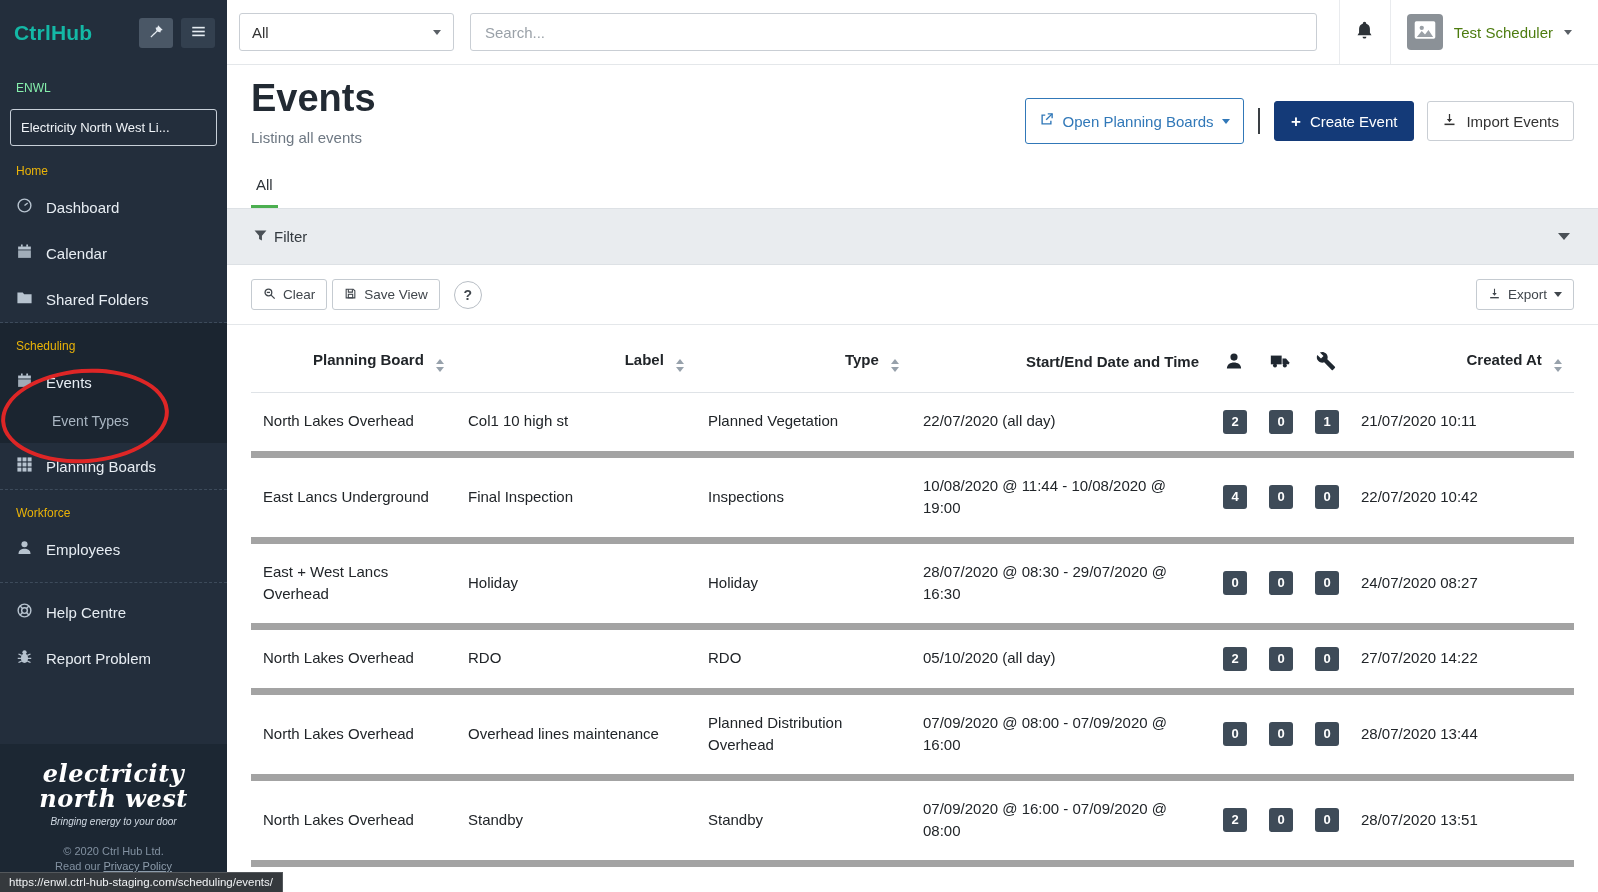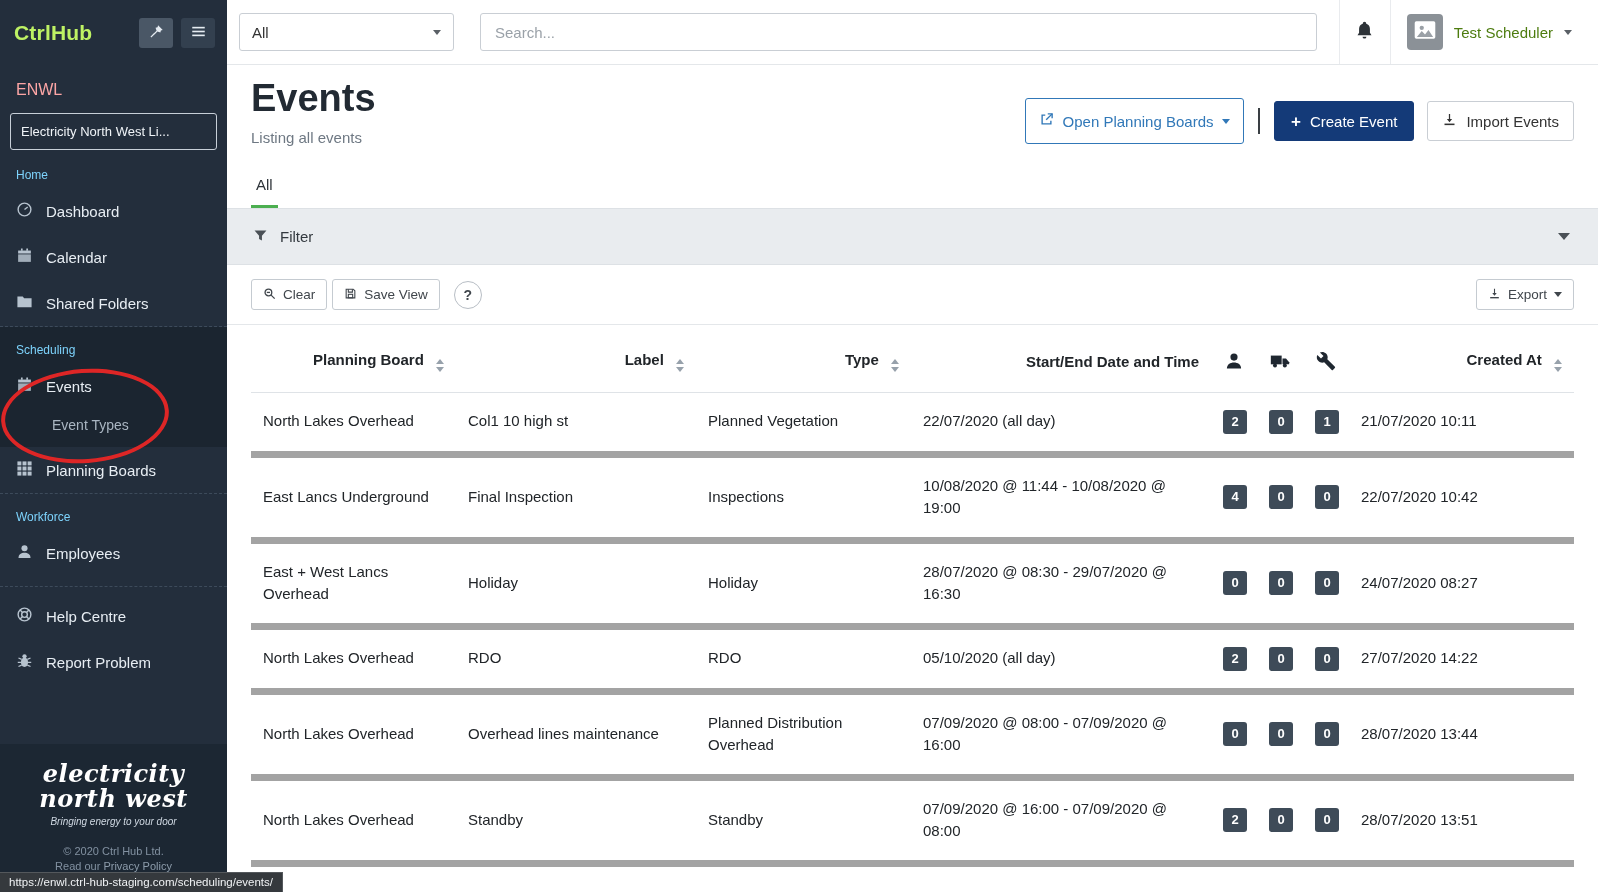--- a/index.html
+++ b/index.html
@@ -11,7 +11,7 @@
   .sidebar { width:227px; min-width:227px; background:#232e3c; color:#e7edf3;
     display:flex; flex-direction:column; font-size:15px; position:relative; z-index:5; }
   .brand-row { height:65px; display:flex; align-items:center; padding:0 12px 0 14px; }
-  .brand { font-size:21px; font-weight:bold; color:#bef264; flex:1; letter-spacing:.2px; }
+  .brand { font-size:21px; font-weight:bold; color:#14b8a6; flex:1; letter-spacing:.2px; }
   .icon-btn { width:34px; height:30px; border-radius:3px; display:flex; align-items:center;
     justify-content:center; color:#e6ecf2; margin-left:8px; cursor:pointer; }
   .pin-btn { background:#4a5766; }

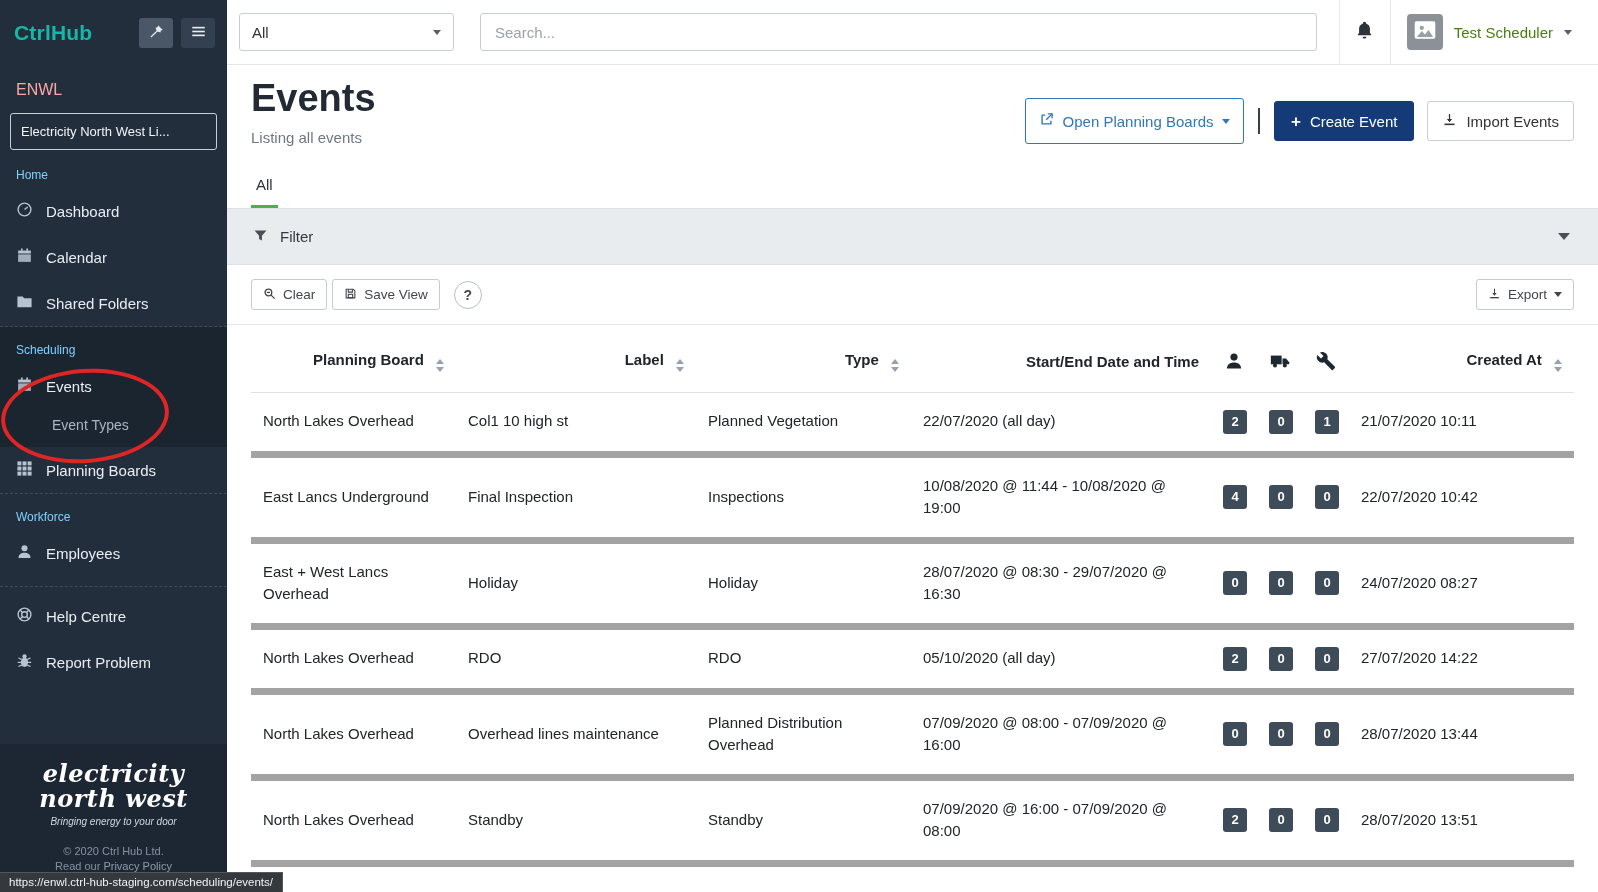--- a/index.html
+++ b/index.html
@@ -42,7 +42,7 @@
   .scope-select { width:215px; min-width:215px; height:38px; border:1px solid #c9ced4; border-radius:3px;
     display:flex; align-items:center; justify-content:space-between; padding:0 12px; color:#333;
     font-size:15px; cursor:pointer; background:#fff; }
-  .search-input { flex:1; height:38px; border:1px solid #c9ced4; border-radius:3px; margin-left:26px;
+  .search-input { flex:1; height:38px; border:1px solid #c9ced4; border-radius:3px; margin-left:16px;
     padding:0 14px; font-size:15px; color:#333; outline:none; }
   .search-input::placeholder { color:#9aa1a8; }
   .bell-wrap { width:52px; height:100%; display:flex; align-items:center; justify-content:center;

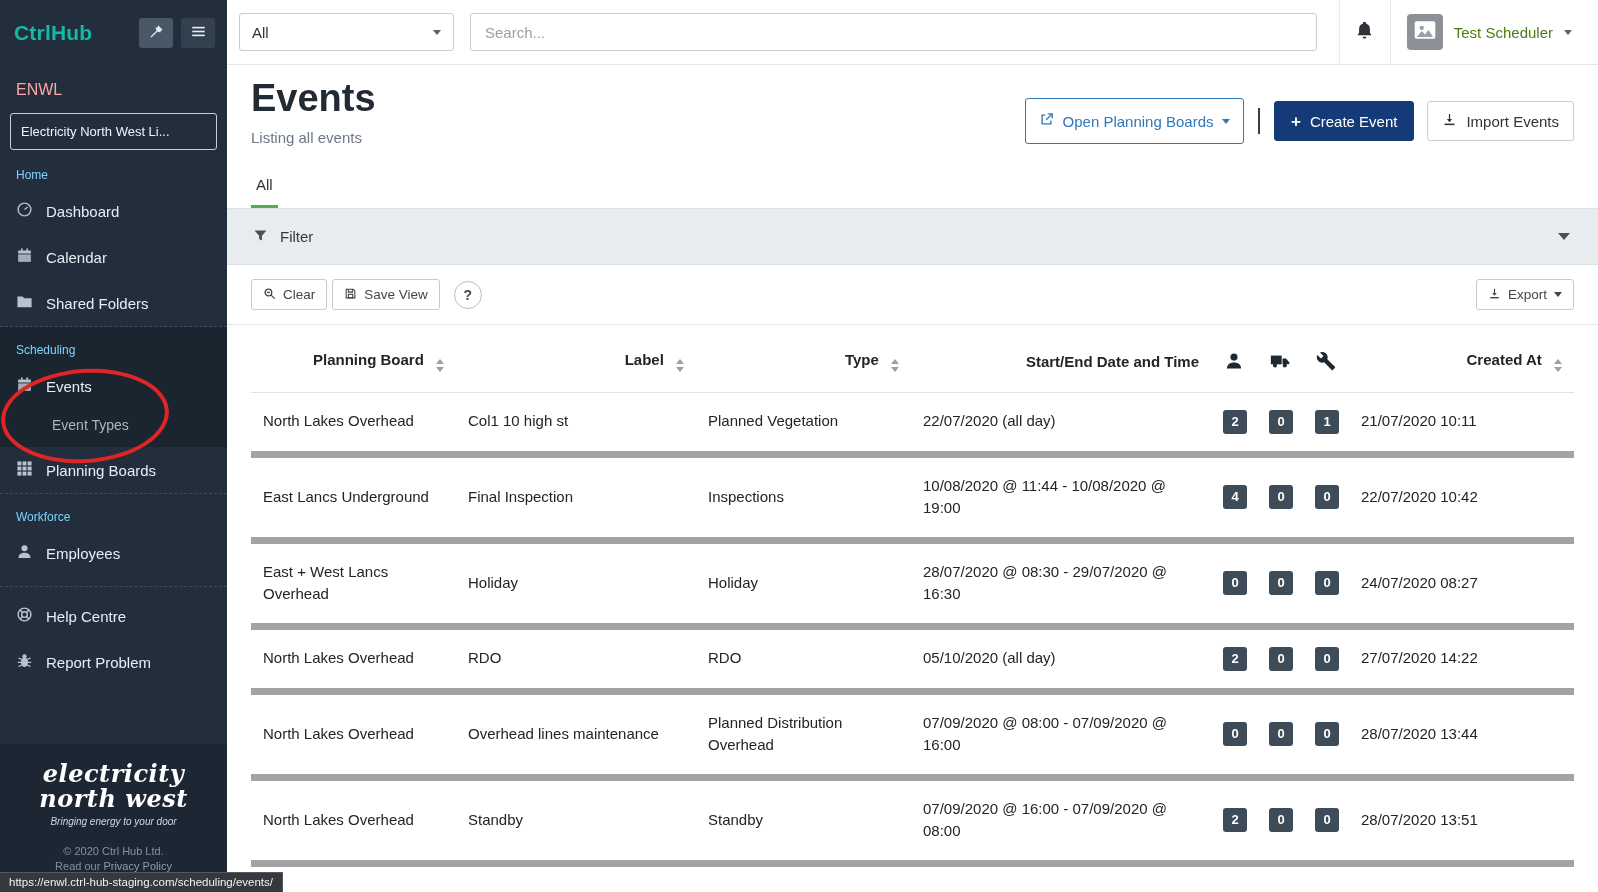--- a/index.html
+++ b/index.html
@@ -17,7 +17,7 @@
   .pin-btn { background:#4a5766; }
   .menu-btn { background:#33404f; }
   .icon-btn svg { width:15px; height:15px; }
-  .org-code { padding:16px 16px 2px; font-size:16px; color:#fca5a5; }
+  .org-code { padding:16px 16px 2px; font-size:12px; color:#86efac; }
   .org-btn { margin:12px 10px 2px; border:1px solid #c7cfd8; border-radius:3px; background:transparent;
     color:#f0f4f8; font-size:13px; padding:10px 10px; width:calc(100% - 20px); text-align:left;
     white-space:nowrap; overflow:hidden; cursor:pointer; }

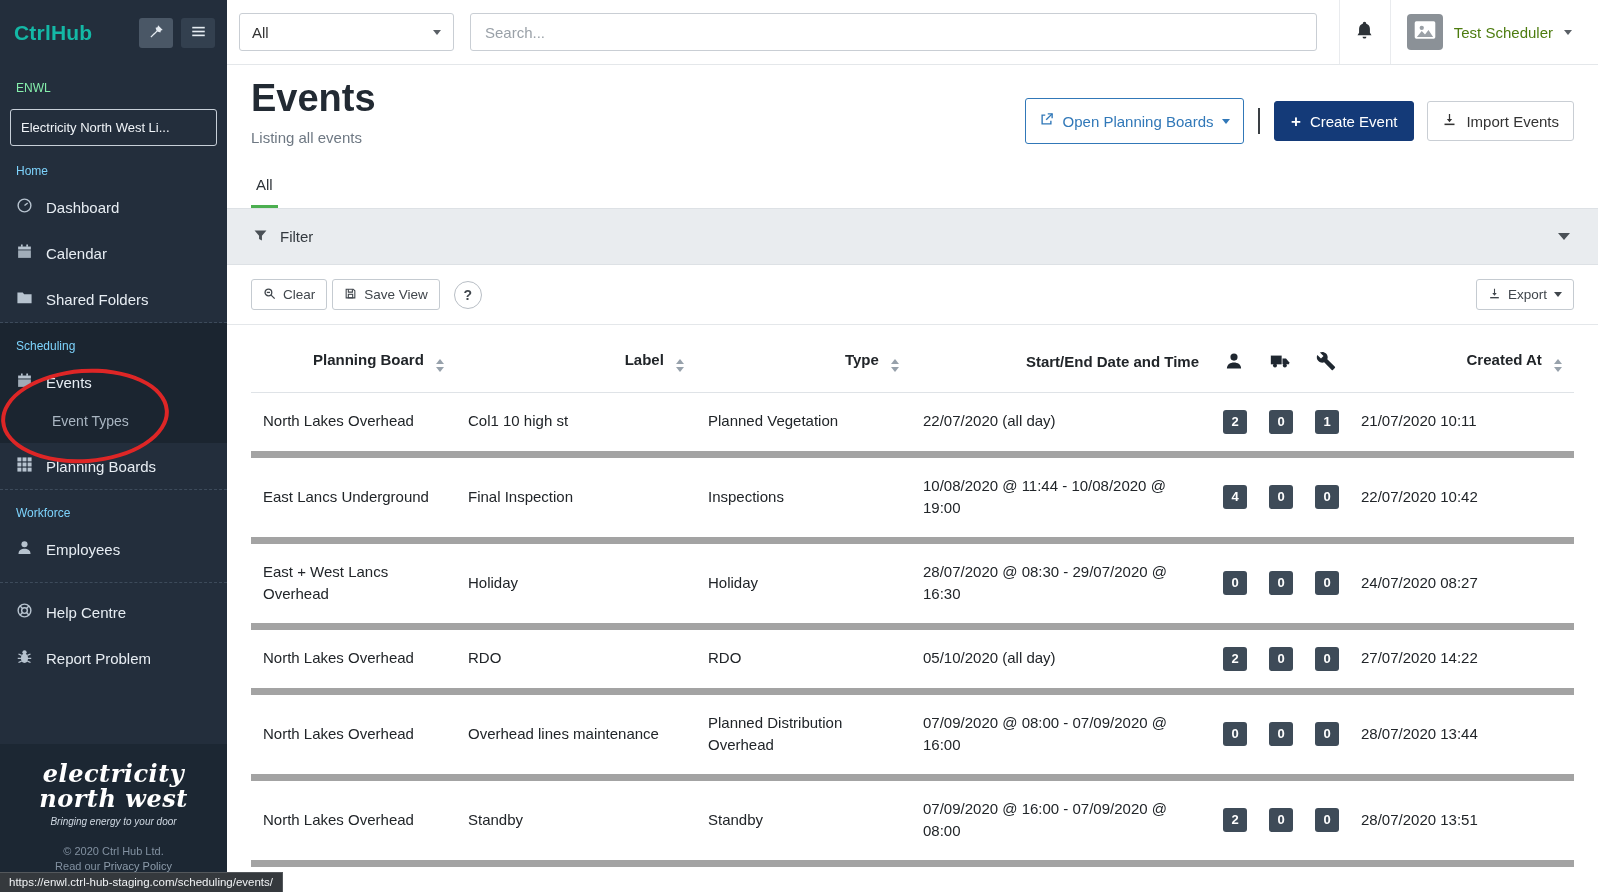--- a/index.html
+++ b/index.html
@@ -21,7 +21,7 @@
   .org-btn { margin:12px 10px 2px; border:1px solid #c7cfd8; border-radius:3px; background:transparent;
     color:#f0f4f8; font-size:13px; padding:10px 10px; width:calc(100% - 20px); text-align:left;
     white-space:nowrap; overflow:hidden; cursor:pointer; }
-  .section-label { padding:16px 16px 6px; font-size:12px; color:#7dd3fc; }
+  .section-label { padding:16px 16px 6px; font-size:12px; color:#eab308; }
   .nav-item { display:flex; align-items:center; gap:13px; padding:13px 16px; color:#e7edf3; cursor:pointer; }
   .nav-item svg { width:17px; height:17px; color:#b7c3cf; flex:none; }
   .nav-sub { padding:8px 16px 14px 52px; color:#aab6c2; font-size:14px; cursor:pointer; }

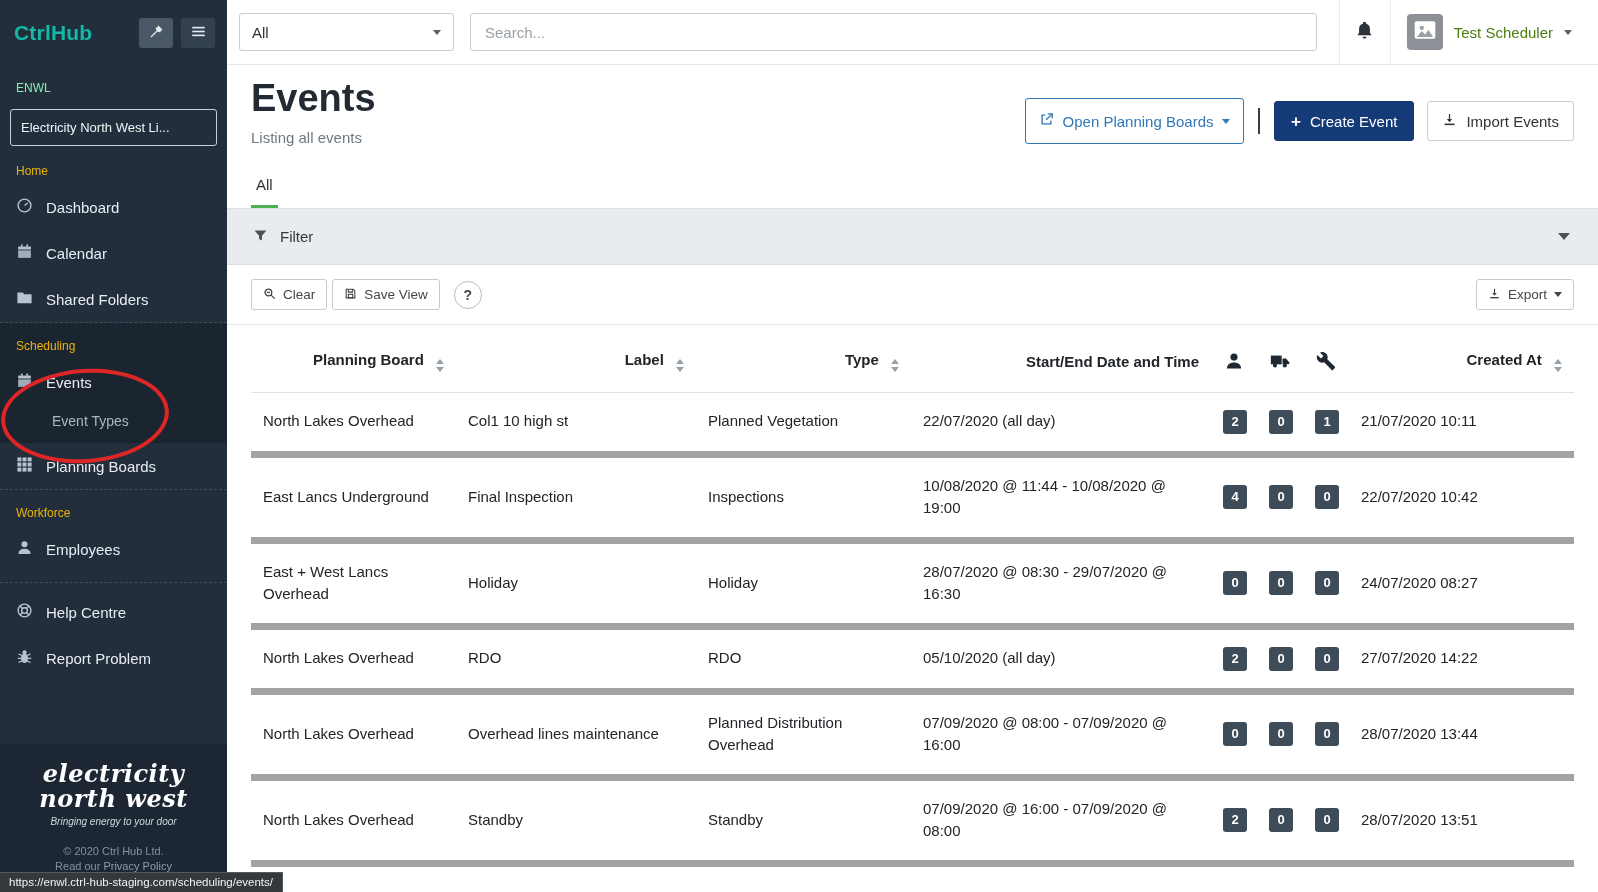--- a/index.html
+++ b/index.html
@@ -84,7 +84,7 @@
   .filter-bar { background:#e9ecef; border-top:1px solid #dde1e5; border-bottom:1px solid #dde1e5;
     height:57px; display:flex; align-items:center; justify-content:space-between; padding:0 28px 0 26px;
     cursor:pointer; }
-  .filter-left { display:flex; align-items:center; gap:12px; color:#33393f; font-size:15px; }
+  .filter-left { display:flex; align-items:center; gap:6px; color:#33393f; font-size:15px; }
   .filter-left svg { width:15px; height:15px; color:#4a5056; }
   .filter-caret { color:#4a5056; }
 

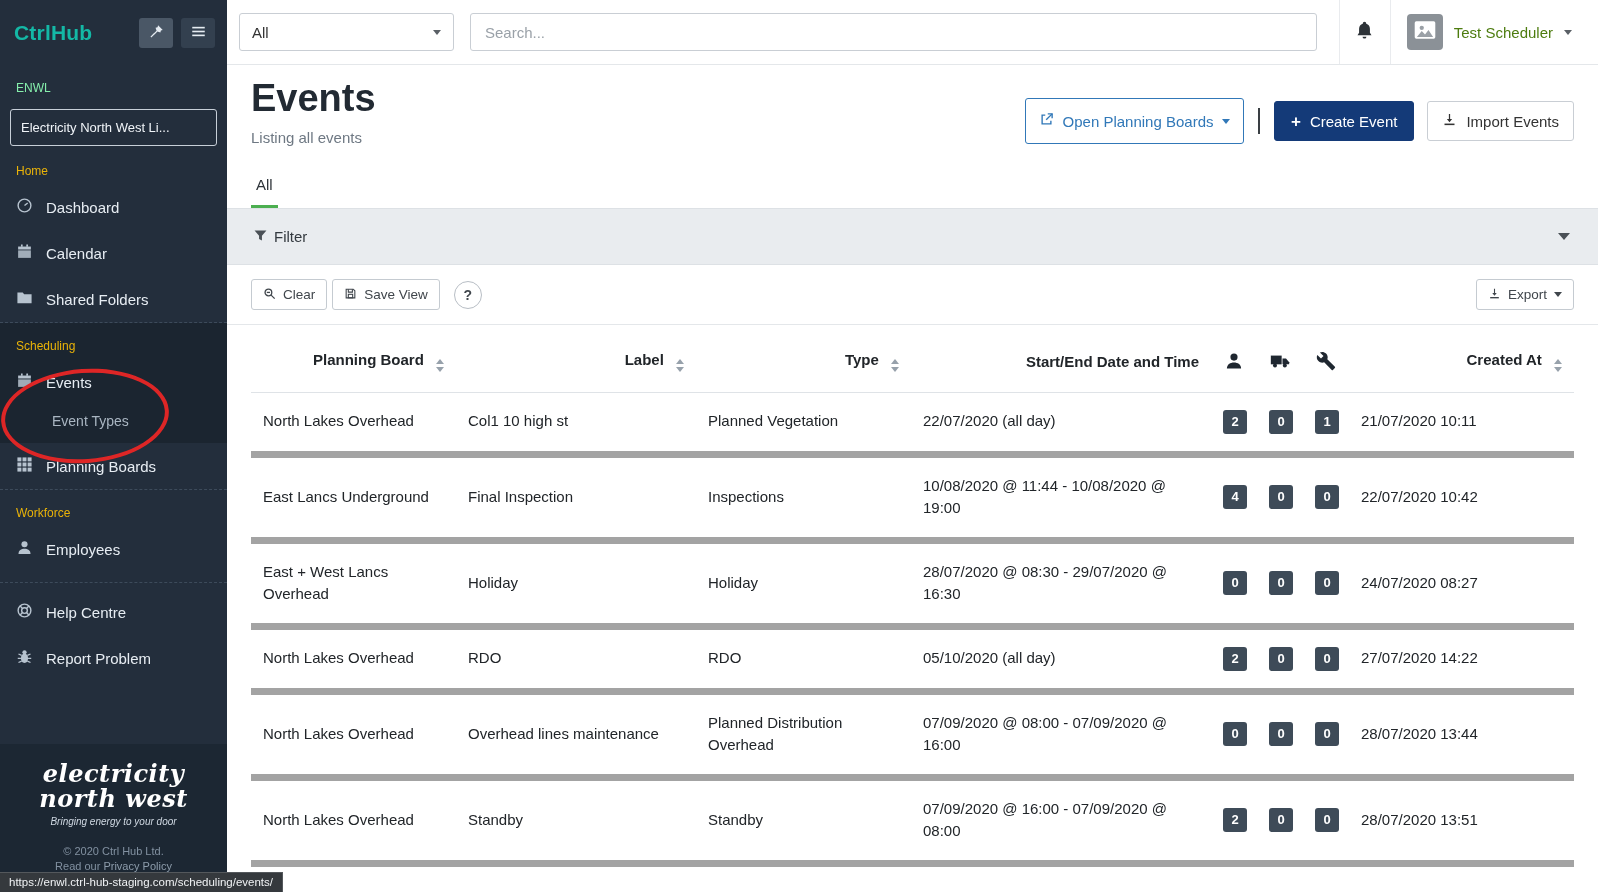--- a/index.html
+++ b/index.html
@@ -33,7 +33,7 @@
   .enw-tagline { color:#cfd8e2; font-size:10px; font-style:italic; margin-top:5px; }
   .copyright { margin-top:18px; color:#8291a1; font-size:11px; }
   .privacy-line { color:#8291a1; font-size:11px; margin-top:3px; }
-  .privacy-link { cursor:pointer; color:#8d9cab; }
+  .privacy-link { text-decoration:underline; cursor:pointer; color:#8d9cab; }
 
   
   .main-col { flex:1; display:flex; flex-direction:column; min-width:0; background:#fff; }

